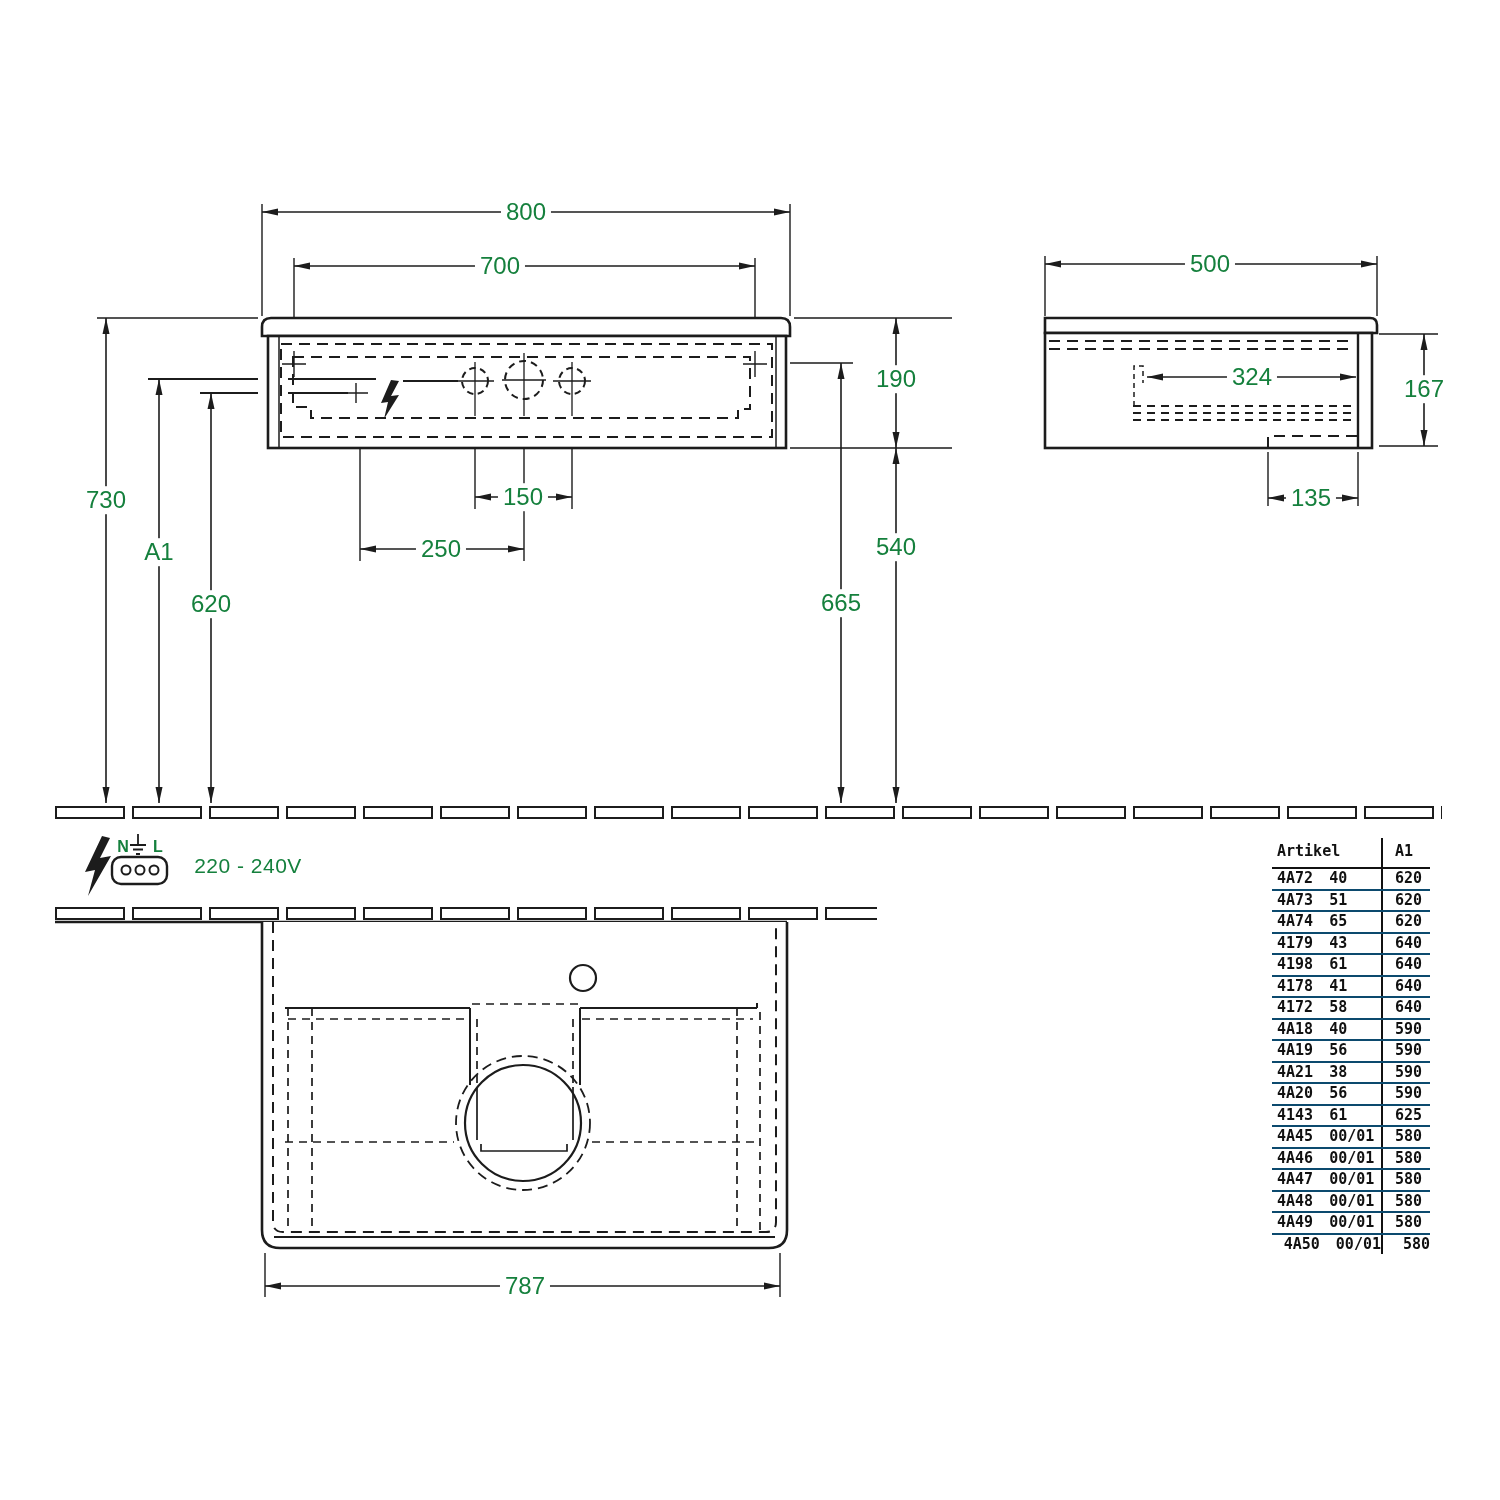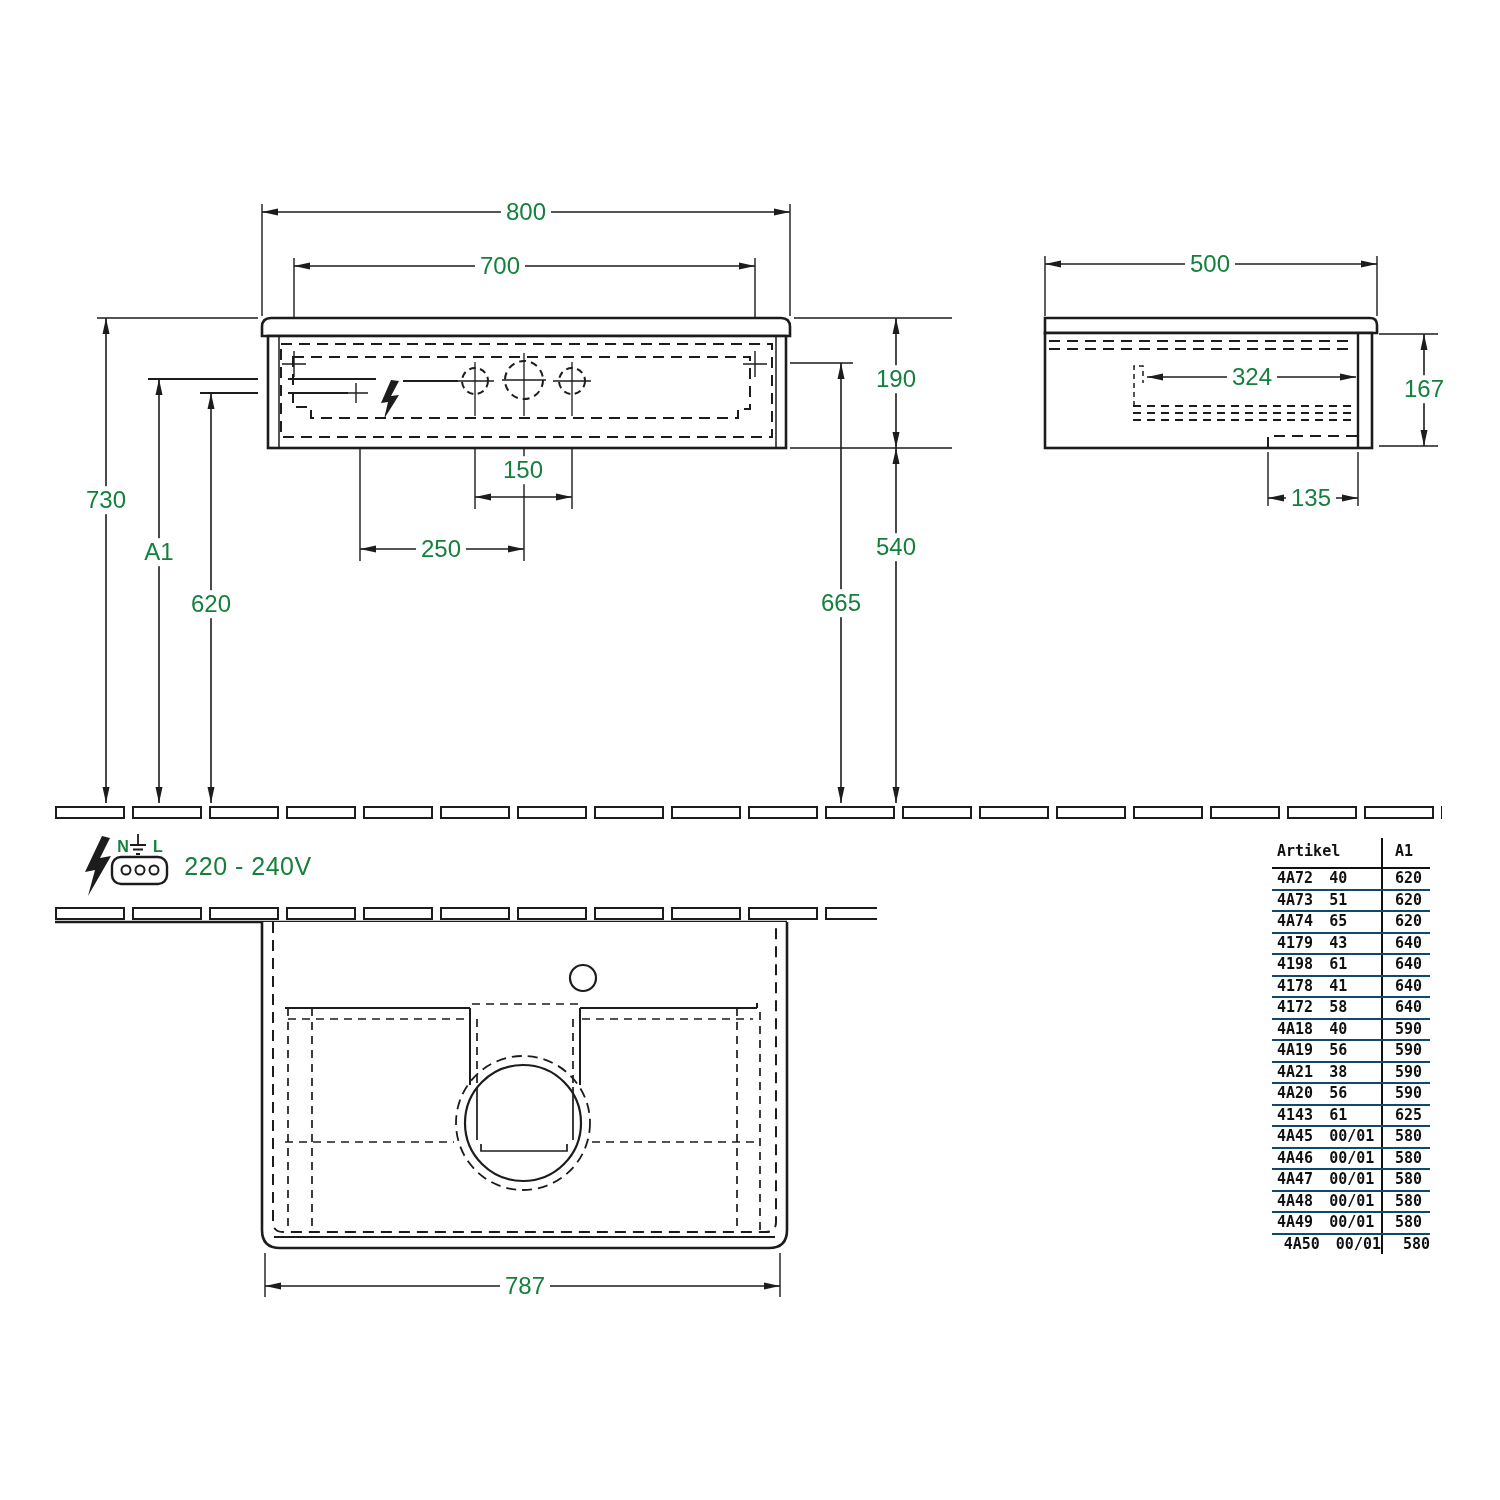--- a/index.html
+++ b/index.html
@@ -121,7 +121,7 @@
 <div class="dim" style="left:896px;top:379px">190</div>
 <div class="dim" style="left:896px;top:547px">540</div>
 <div class="dim" style="left:841px;top:603px">665</div>
-<div class="dim" style="left:523px;top:470px">150</div>
+<div class="dim" style="left:523px;top:497px">150</div>
 <div class="dim" style="left:441px;top:549px">250</div>
 
 <div class="dim" style="left:1210px;top:264px">500</div>

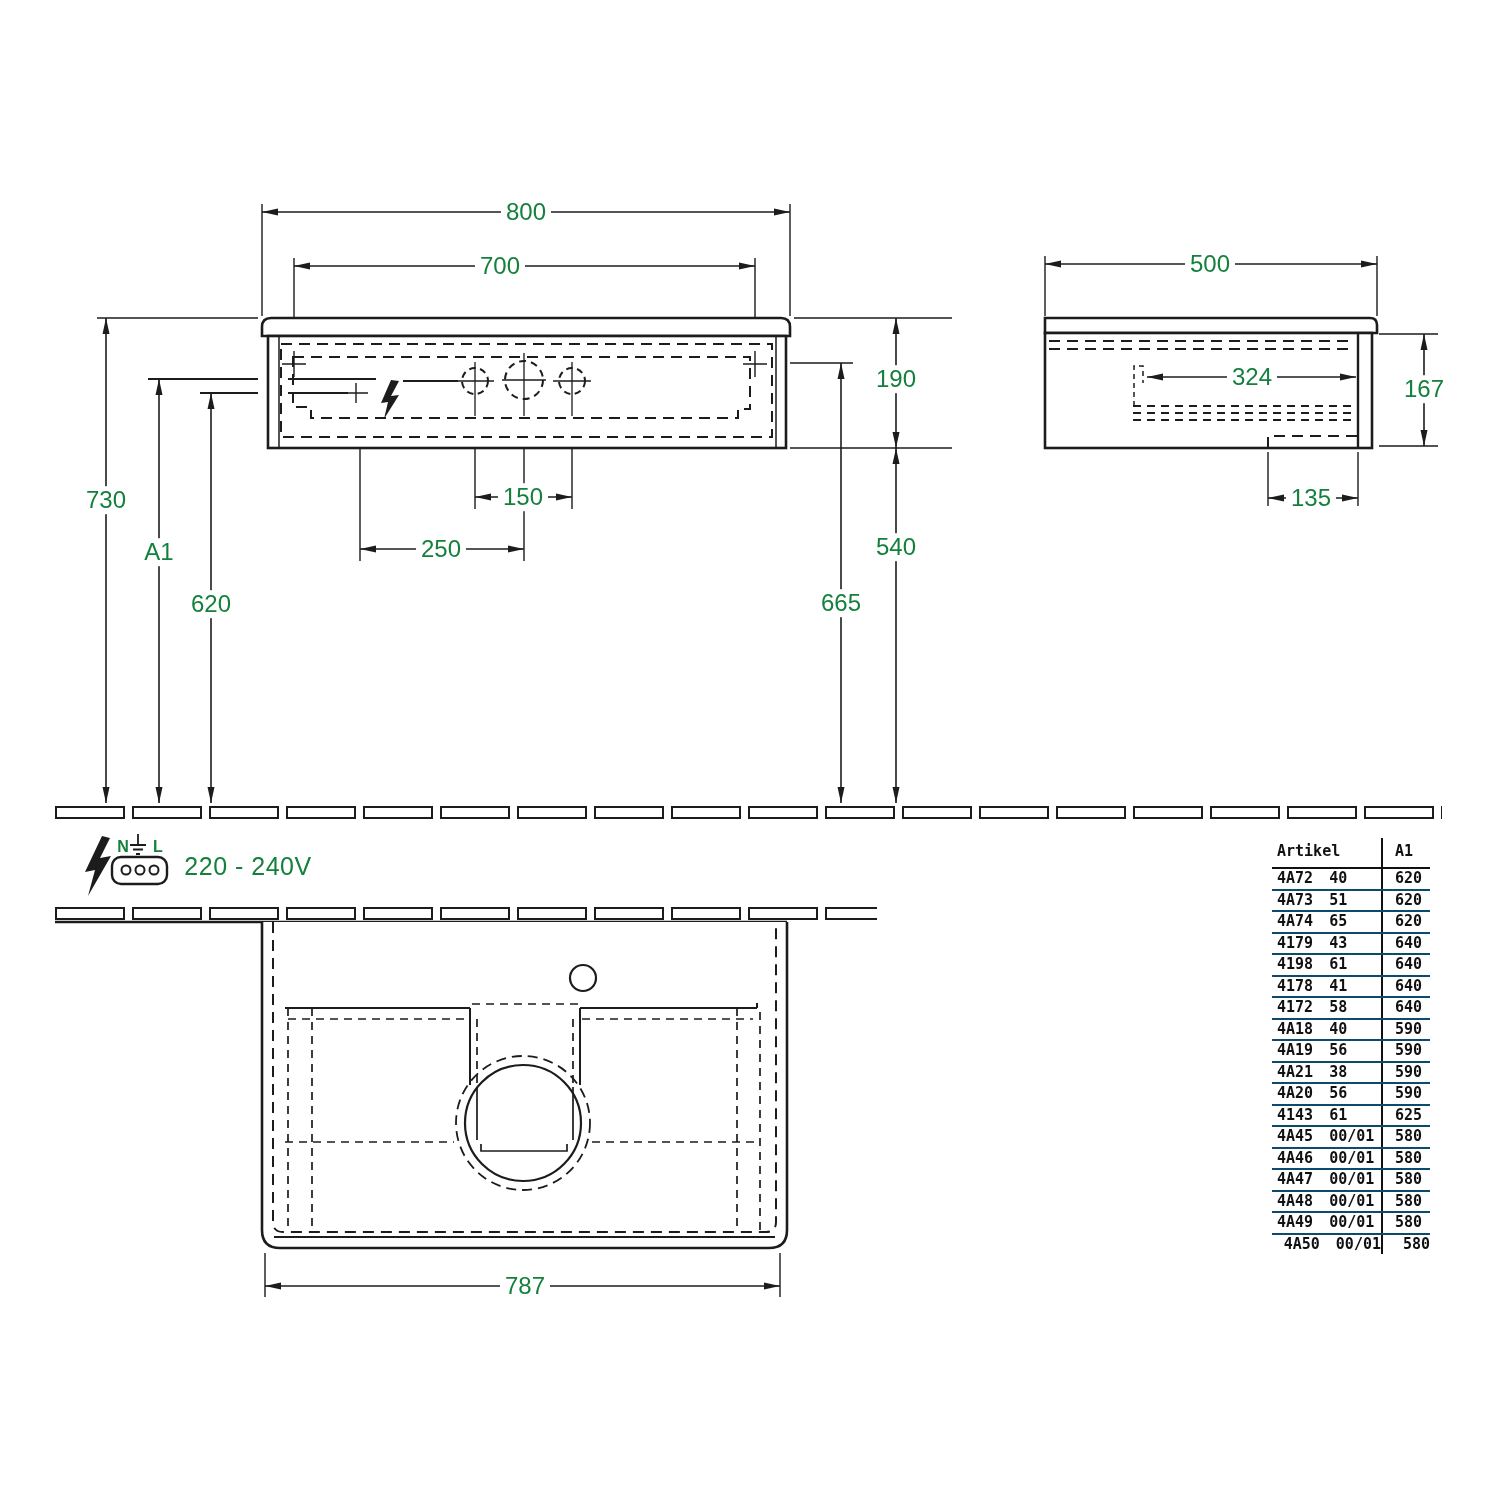--- a/index.html
+++ b/index.html
@@ -9,7 +9,7 @@
   .dim{position:absolute;transform:translate(-50%,-50%);background:#fff;padding:0 5px;
        font:400 24px/1.15 "Liberation Sans",sans-serif;color:#15803d;white-space:nowrap;}
   .sm{font-size:16px;padding:0 1px;background:transparent;font-weight:600;}
-  .vlt{font-size:25px;background:transparent;letter-spacing:.5px;}
+  .vlt{font-size:21px;background:transparent;letter-spacing:.5px;}
   .artikel{position:absolute;left:1272px;top:838px;width:158px;
            font:700 15px "DejaVu Sans Mono",monospace;color:#111;}
   .t-head{display:flex;height:29px;line-height:27px;border-bottom:2px solid #111;}

